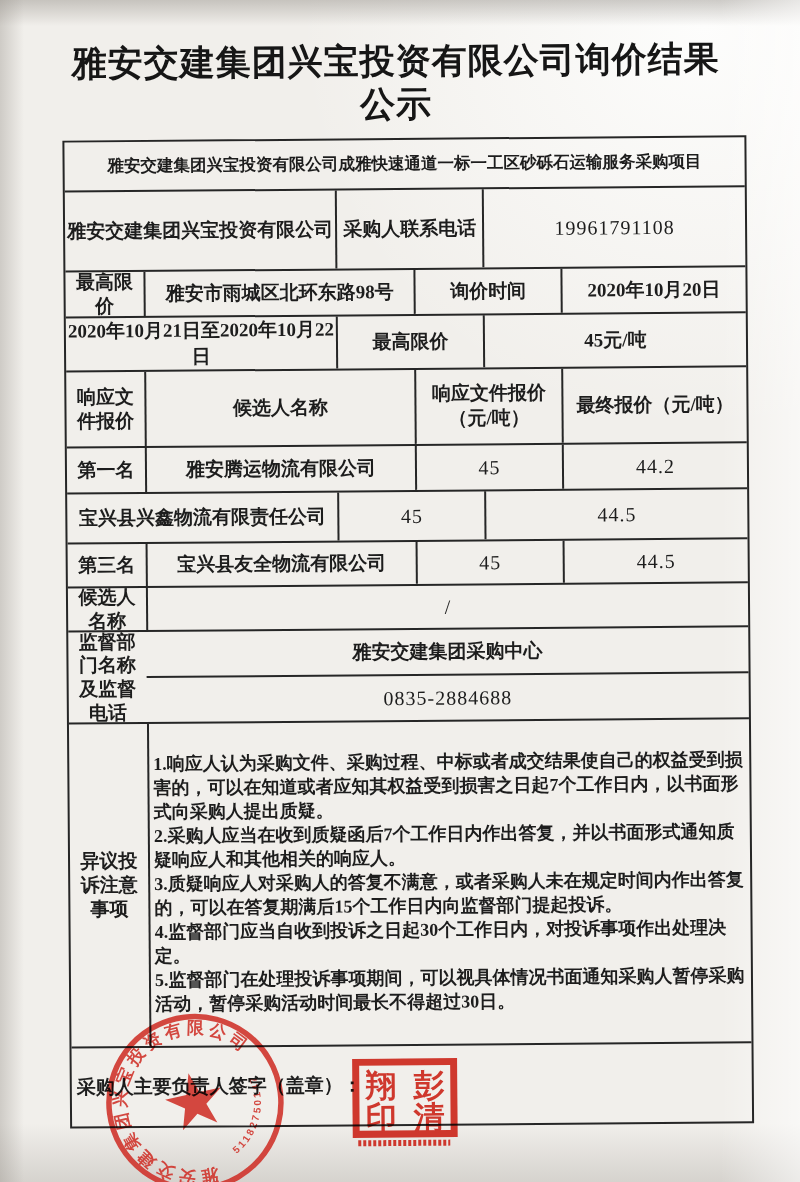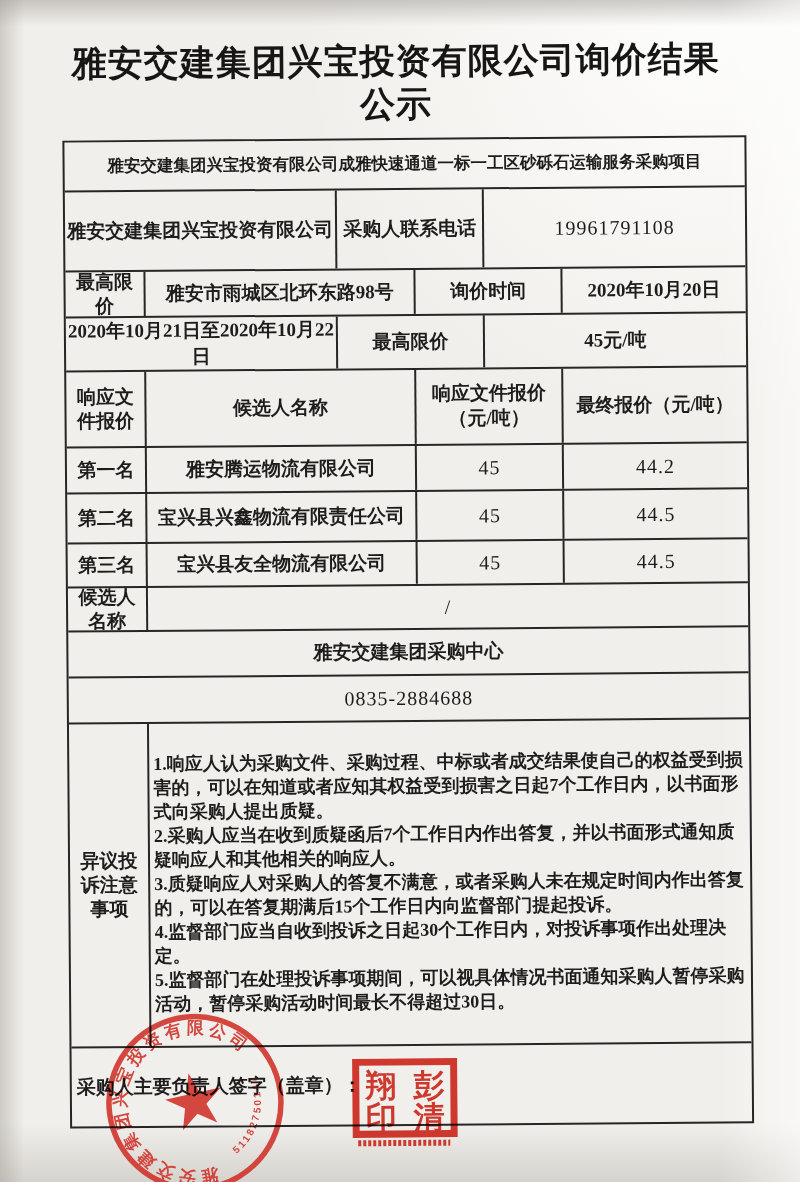--- a/index.html
+++ b/index.html
@@ -123,7 +123,6 @@
       </div>
 
       <div class="row r7">
-        <div class="c lab">第二名</div>
         <div class="c c2">宝兴县兴鑫物流有限责任公司</div>
         <div class="c c3 num">45</div>
         <div class="c c4 num">44.5</div>

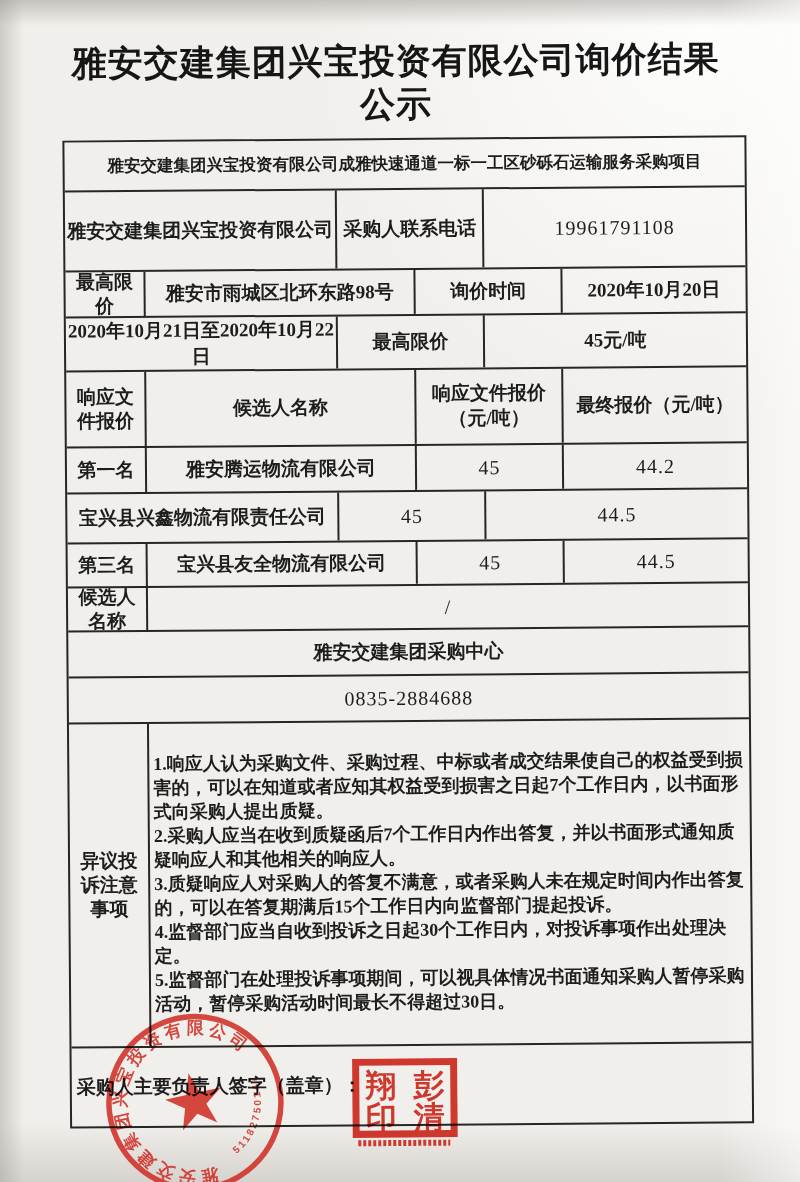--- a/index.html
+++ b/index.html
@@ -141,6 +141,7 @@
       </div>
 
       <div class="row r10">
+        <div class="c lab">监督部门名称及监督电话</div>
         <div class="stack">
           <div class="s">雅安交建集团采购中心</div>
           <div class="s num">0835-2884688</div>

